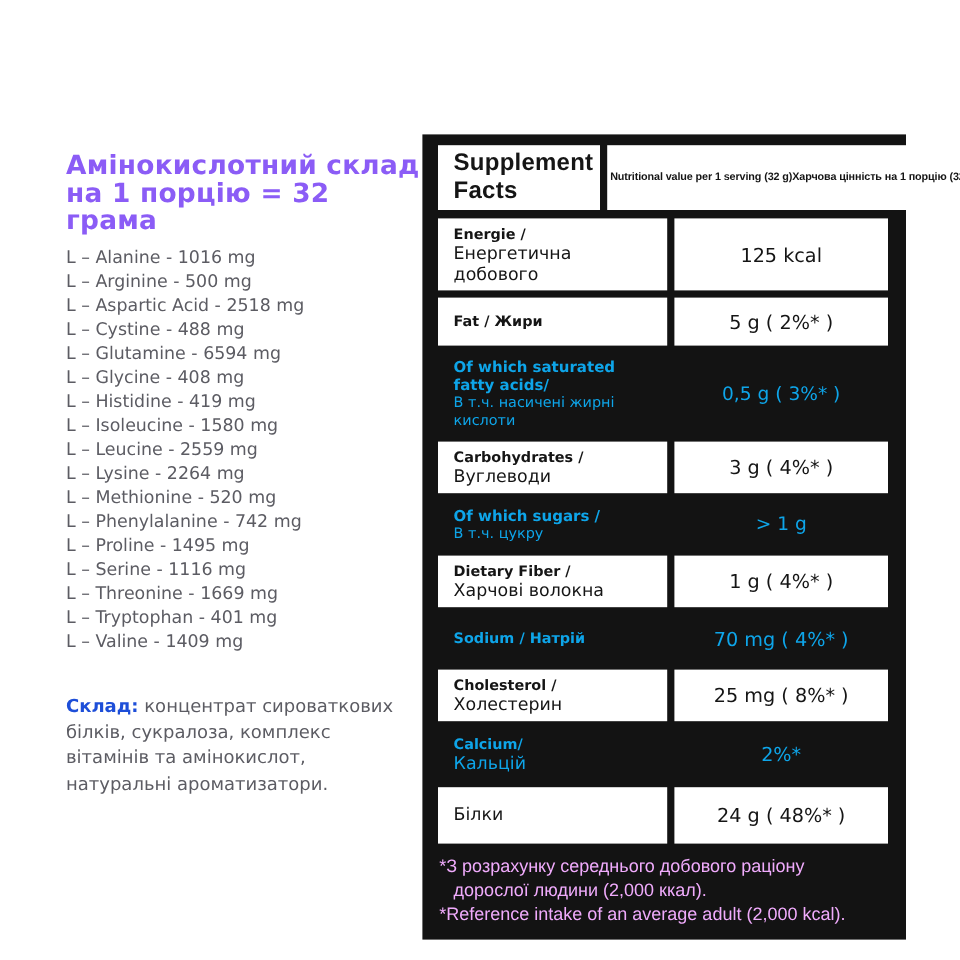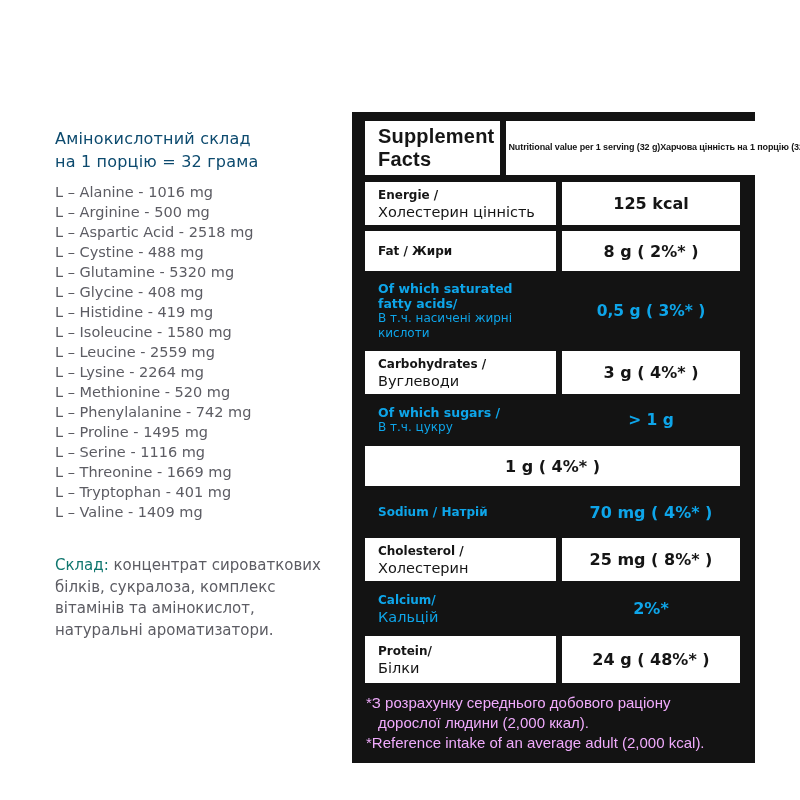--- a/index.html
+++ b/index.html
@@ -10,7 +10,7 @@
 
   
   .left-panel{position:absolute;left:55px;top:127px;width:300px;color:#5c5c63;}
-  .amino-heading{font-weight:normal;color:#0c4a6e;font-size:16px;line-height:23px;letter-spacing:0.2px;}
+  .amino-heading{font-weight:bold;color:#8b5cf6;font-size:22px;line-height:23px;letter-spacing:0.2px;}
   .amino-list{list-style:none;margin:9px 0 0 0;padding:0;font-size:14.5px;line-height:20px;}
   .amino-list li{white-space:nowrap;}
   .composition{margin:33px 0 0 0;font-size:15px;line-height:21.5px;width:292px;}

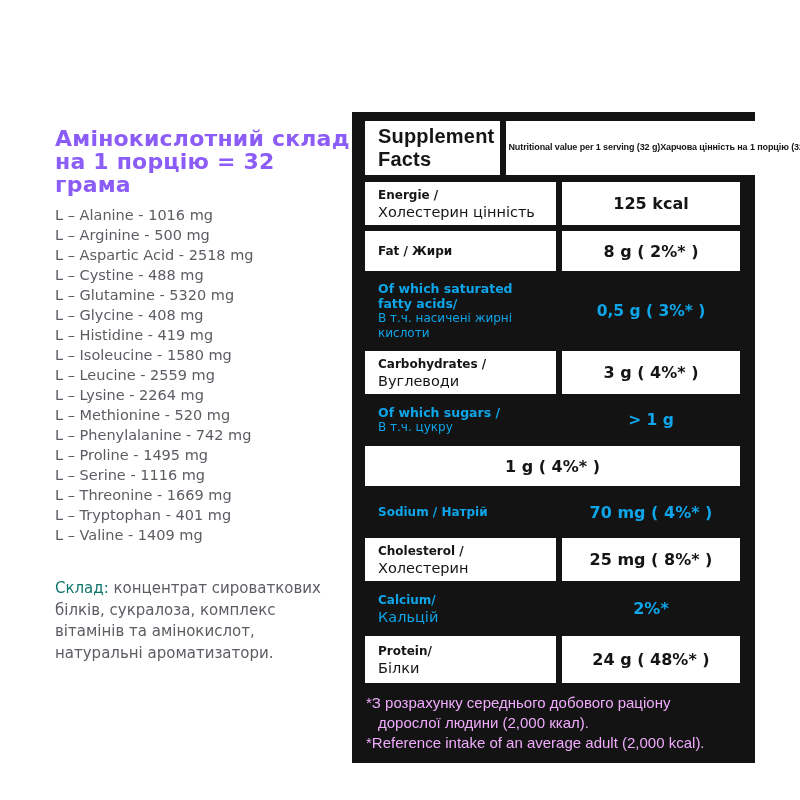--- a/index.html
+++ b/index.html
@@ -98,7 +98,7 @@
   <div class="row white">
     <div class="cell label">
       <div class="l1">Energie /</div>
-      <div class="l2">Холестерин цінність</div>
+      <div class="l2">Енергетична добового</div>
     </div>
     <div class="cell value">125 kcal</div>
   </div>

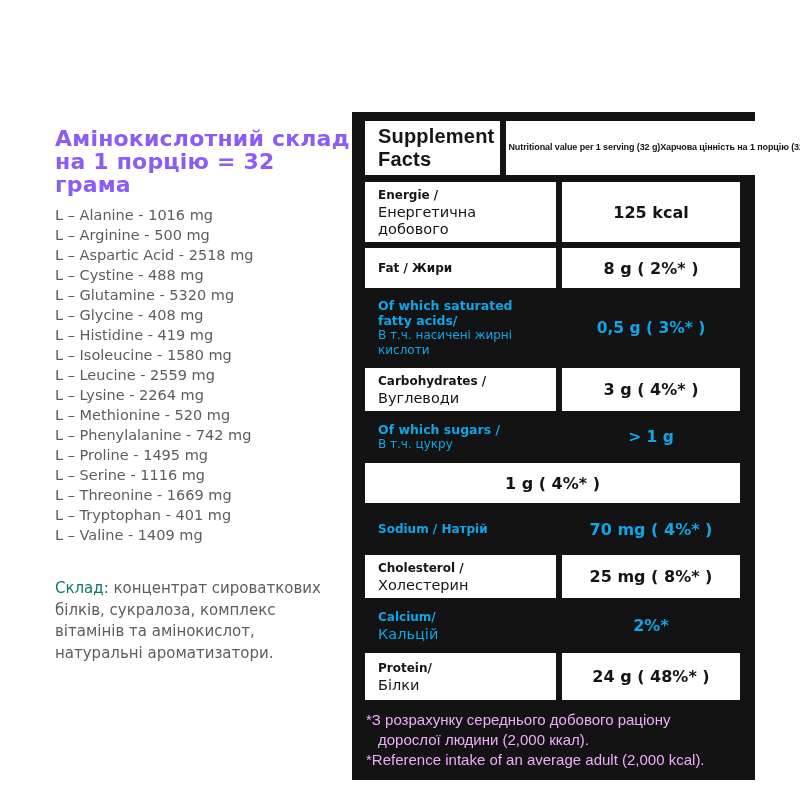--- a/index.html
+++ b/index.html
@@ -25,7 +25,7 @@
   .row .cell{box-sizing:border-box;}
   .row .label{width:191px;display:flex;flex-direction:column;justify-content:center;padding:4px 6px 4px 13px;}
   .row .value{flex:1;display:flex;align-items:center;justify-content:center;text-align:right;
-              font-weight:bold;font-size:16px;padding:4px 14px;}
+              font-weight:normal;font-size:16px;padding:4px 14px;}
   .row.white .cell{background:#ffffff;color:#151515;}
   .row.black{color:#0ea5e9;}
   .l1{font-weight:bold;font-size:12px;line-height:18px;}

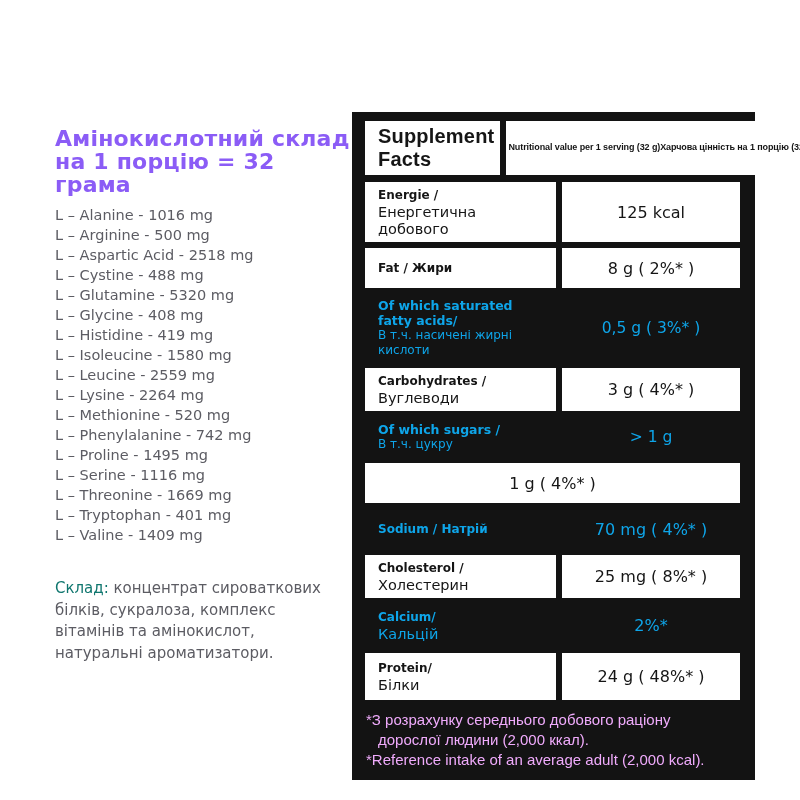--- a/index.html
+++ b/index.html
@@ -107,7 +107,7 @@
     <div class="cell label">
       <div class="l1">Fat / Жири</div>
     </div>
-    <div class="cell value">8 g ( 2%* )</div>
+    <div class="cell value">5 g ( 2%* )</div>
   </div>
 
   <div class="row black sub">

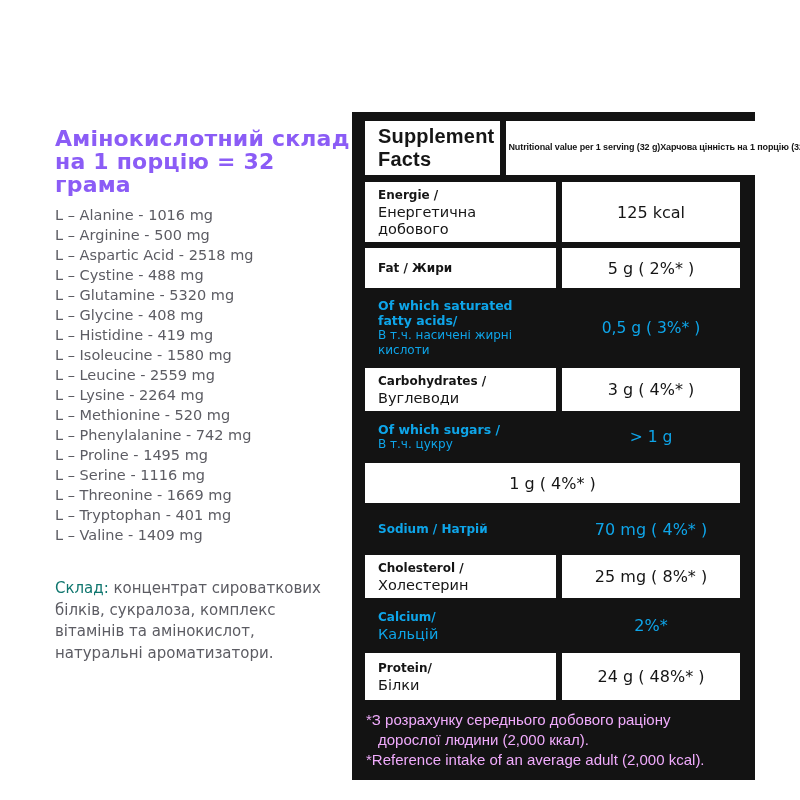--- a/index.html
+++ b/index.html
@@ -63,7 +63,7 @@
     <li>L – Arginine - 500 mg</li>
     <li>L – Aspartic Acid - 2518 mg</li>
     <li>L – Cystine - 488 mg</li>
-    <li>L – Glutamine - 5320 mg</li>
+    <li>L – Glutamine - 6594 mg</li>
     <li>L – Glycine - 408 mg</li>
     <li>L – Histidine - 419 mg</li>
     <li>L – Isoleucine - 1580 mg</li>

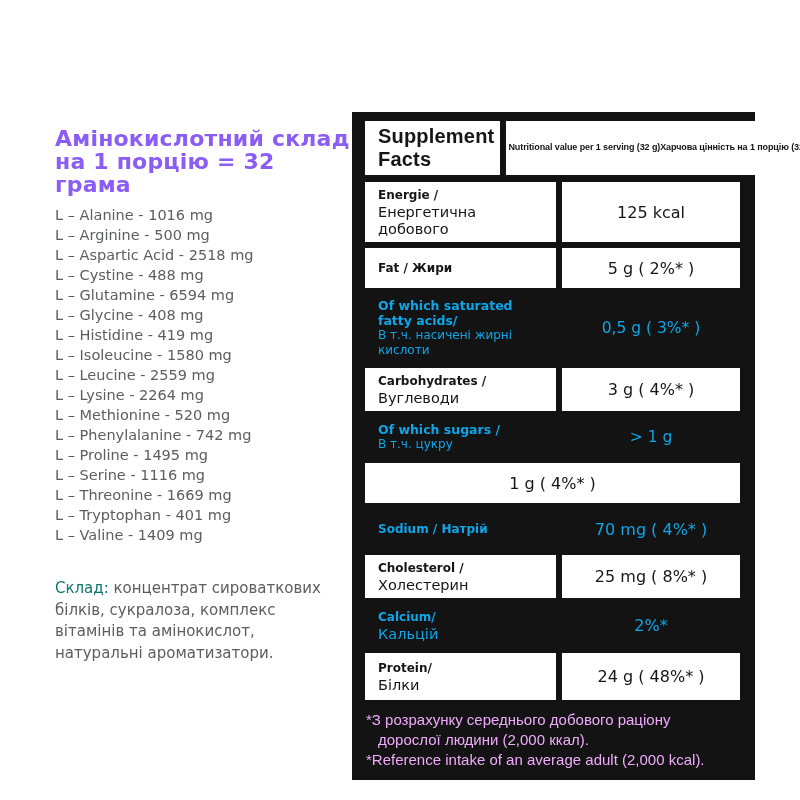--- a/index.html
+++ b/index.html
@@ -135,6 +135,10 @@
   </div>
 
   <div class="row white">
+    <div class="cell label">
+      <div class="l1">Dietary Fiber /</div>
+      <div class="l2">Харчові волокна</div>
+    </div>
     <div class="cell value">1 g ( 4%* )</div>
   </div>
 

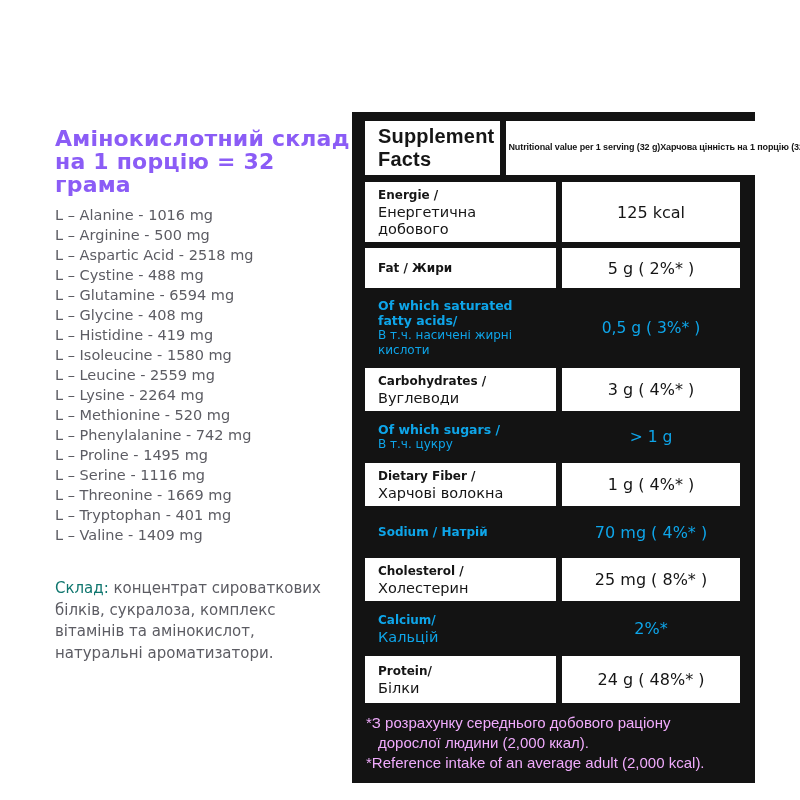--- a/index.html
+++ b/index.html
@@ -14,7 +14,7 @@
   .amino-list{list-style:none;margin:9px 0 0 0;padding:0;font-size:14.5px;line-height:20px;}
   .amino-list li{white-space:nowrap;}
   .composition{margin:33px 0 0 0;font-size:15px;line-height:21.5px;width:292px;}
-  .composition .comp-label{font-weight:normal;color:#0f766e;}
+  .composition .comp-label{font-weight:bold;color:#1d4ed8;}
 
   
   .facts{

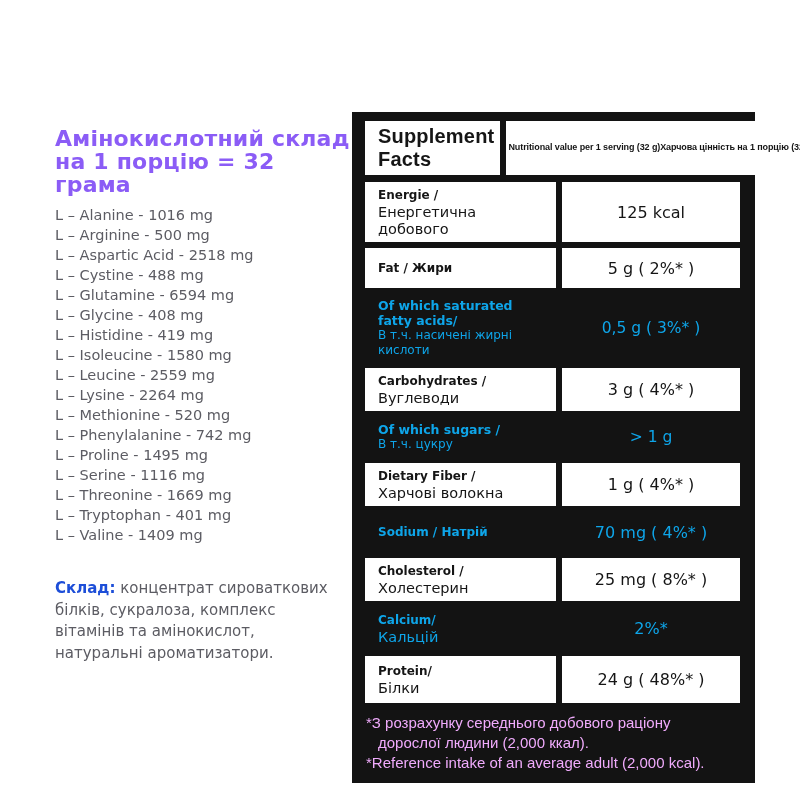--- a/index.html
+++ b/index.html
@@ -167,7 +167,6 @@
 
   <div class="row white row-protein">
     <div class="cell label">
-      <div class="l1">Protein/</div>
       <div class="l2">Білки</div>
     </div>
     <div class="cell value">24 g ( 48%* )</div>

